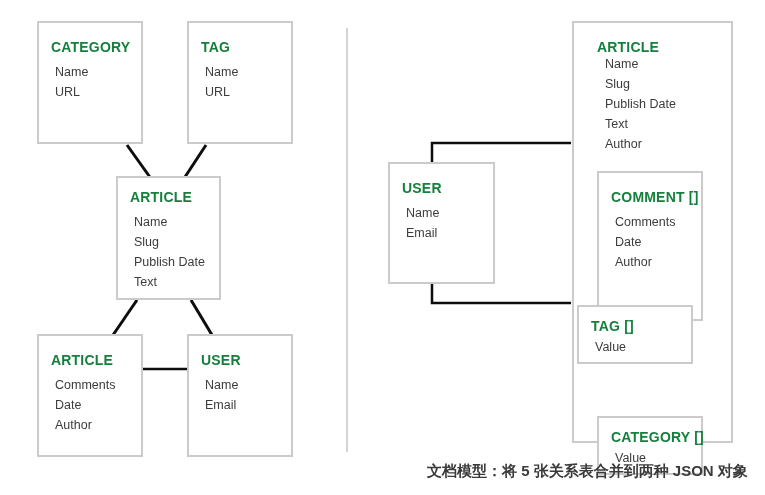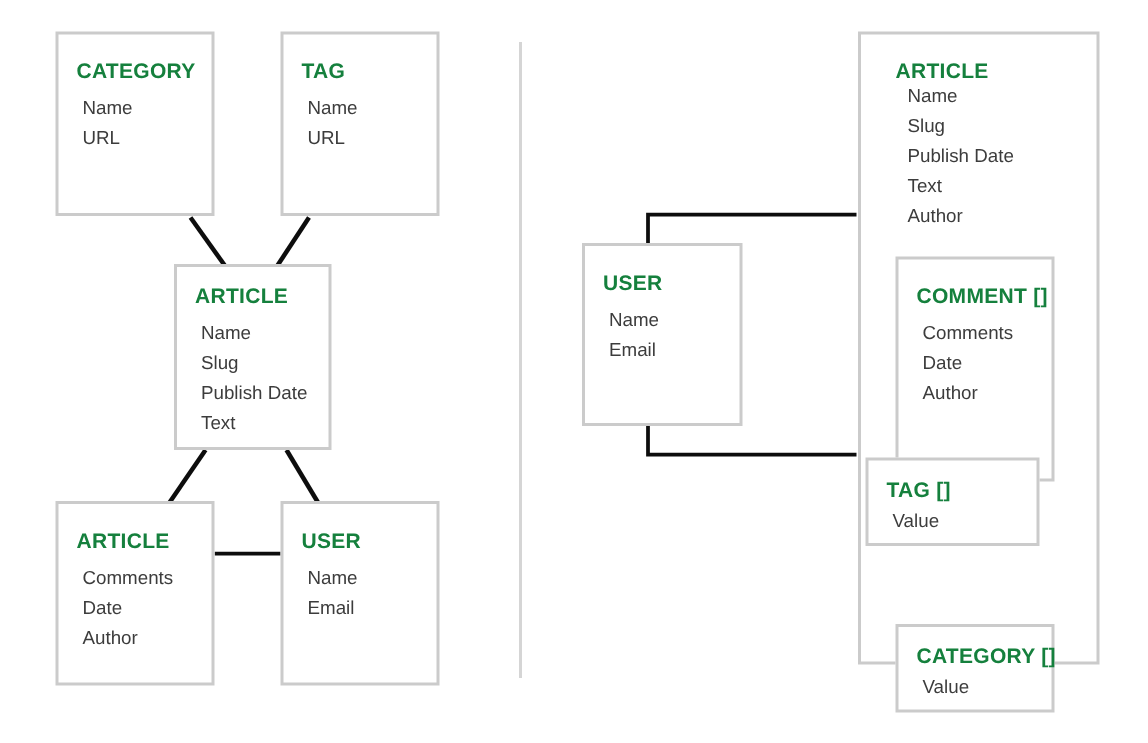--- a/index.html
+++ b/index.html
@@ -130,6 +130,7 @@
     </div>
   </div>
 
+  <div class="caption">文档模型：将 5 张关系表合并到两种 JSON 对象</div>
 
 </div>
 

